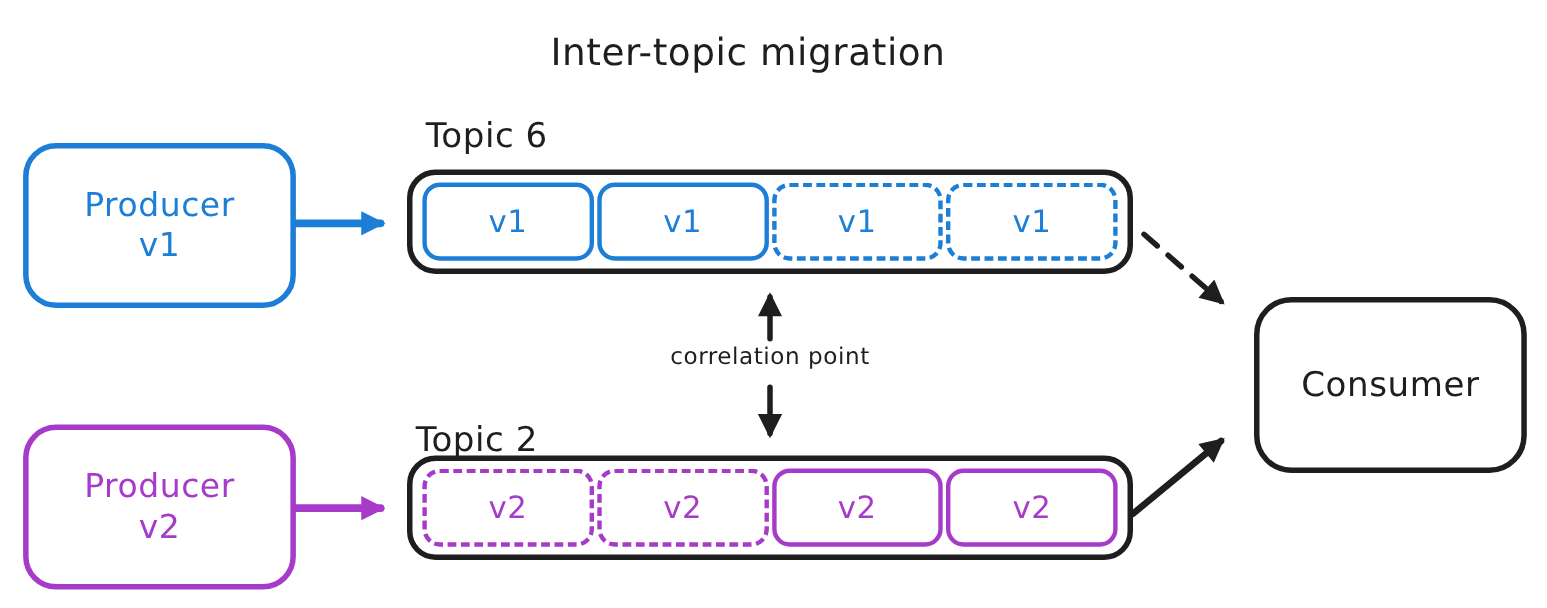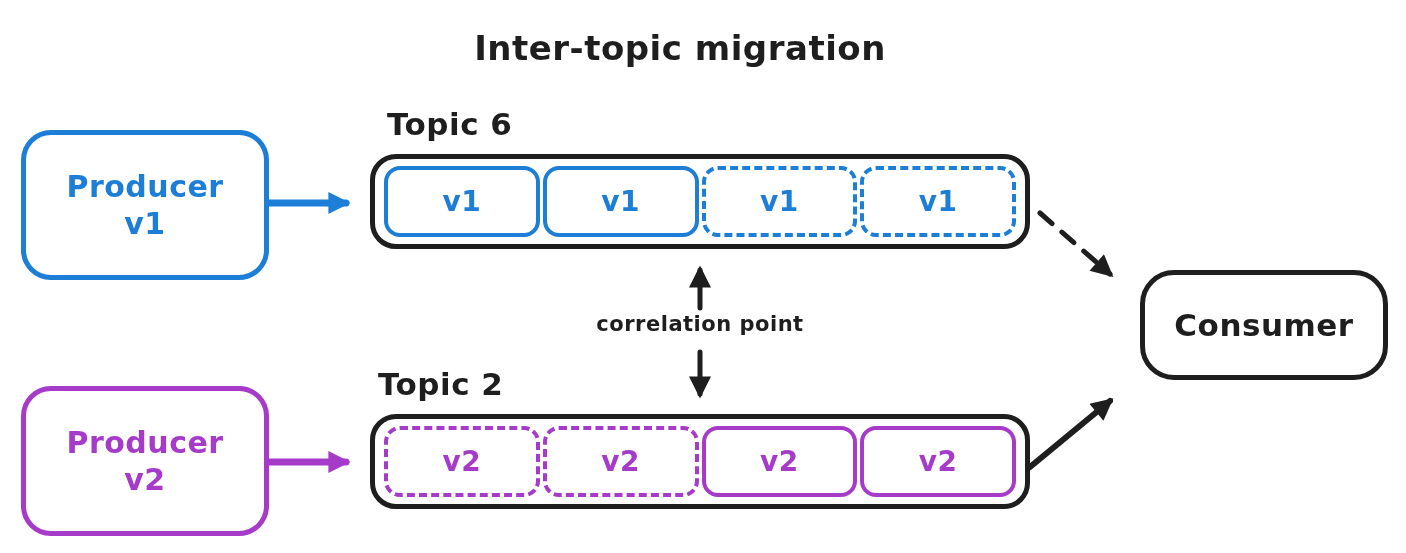--- a/index.html
+++ b/index.html
@@ -17,7 +17,7 @@
     overflow:hidden;
     color:var(--ink);
   }
-  .hand{font-family:"DejaVu Sans", sans-serif;font-weight:700;letter-spacing:.5px;}
+  .hand{font-family:"DejaVu Sans", sans-serif;font-weight:400;letter-spacing:.5px;}
 
   .title{
     position:absolute;left:680px;top:28px;transform:translateX(-50%);

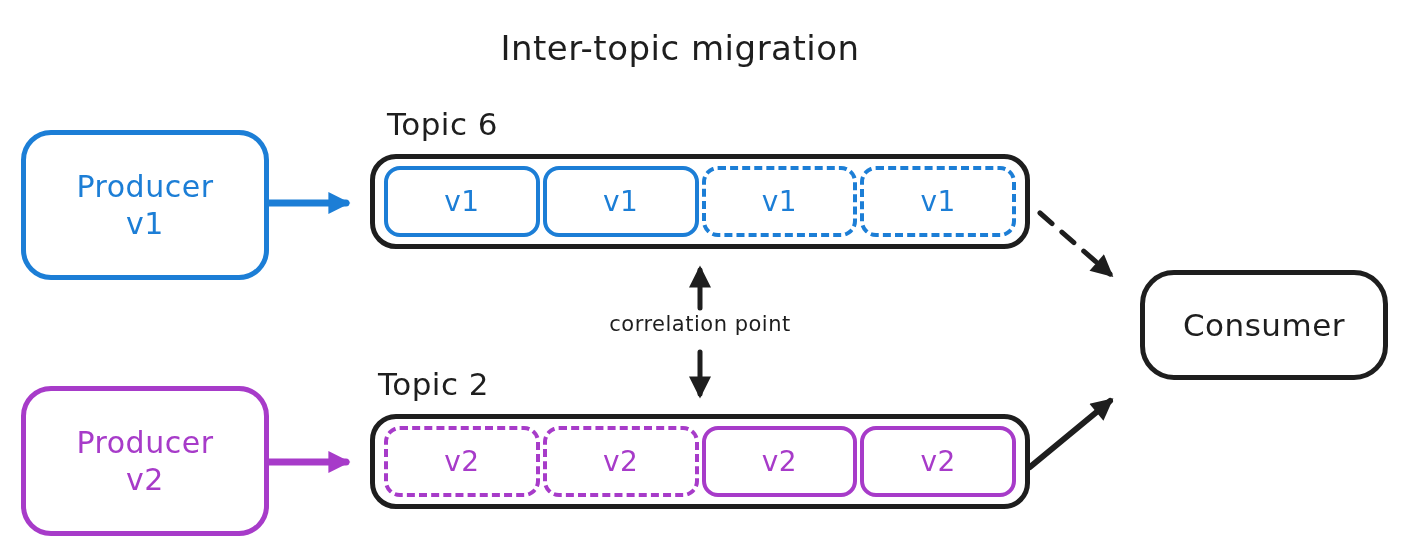--- a/index.html
+++ b/index.html
@@ -31,7 +31,7 @@
   }
   .producer-v1{left:21px;top:130px;width:248px;height:150px;border:5px solid var(--v1);color:var(--v1);font-size:30px;}
   .producer-v2{left:21px;top:386px;width:248px;height:150px;border:5px solid var(--v2);color:var(--v2);font-size:30px;}
-  .consumer{left:1140px;top:270px;width:248px;height:110px;border:5px solid var(--ink);color:var(--ink);font-size:31px;border-radius:34px;}
+  .consumer{left:1140px;top:270px;width:248px;height:160px;border:5px solid var(--ink);color:var(--ink);font-size:31px;border-radius:34px;}
 
   .topic-label{
     position:absolute;font-size:31px;color:var(--ink);white-space:nowrap;

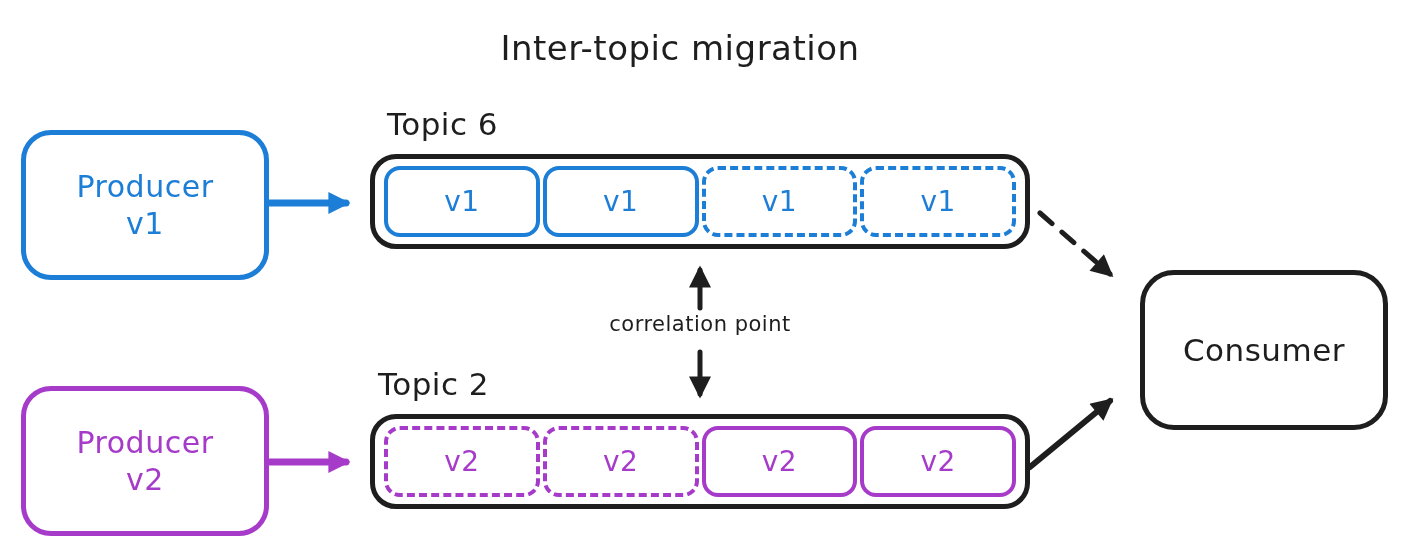--- a/index.html
+++ b/index.html
@@ -37,7 +37,7 @@
     position:absolute;font-size:31px;color:var(--ink);white-space:nowrap;
   }
   .topic-label.t1{left:387px;top:106px;}
-  .topic-label.t2{left:378px;top:366px;}
+  .topic-label.t2{left:378px;top:382px;}
 
   .topic{
     position:absolute;width:660px;height:95px;

